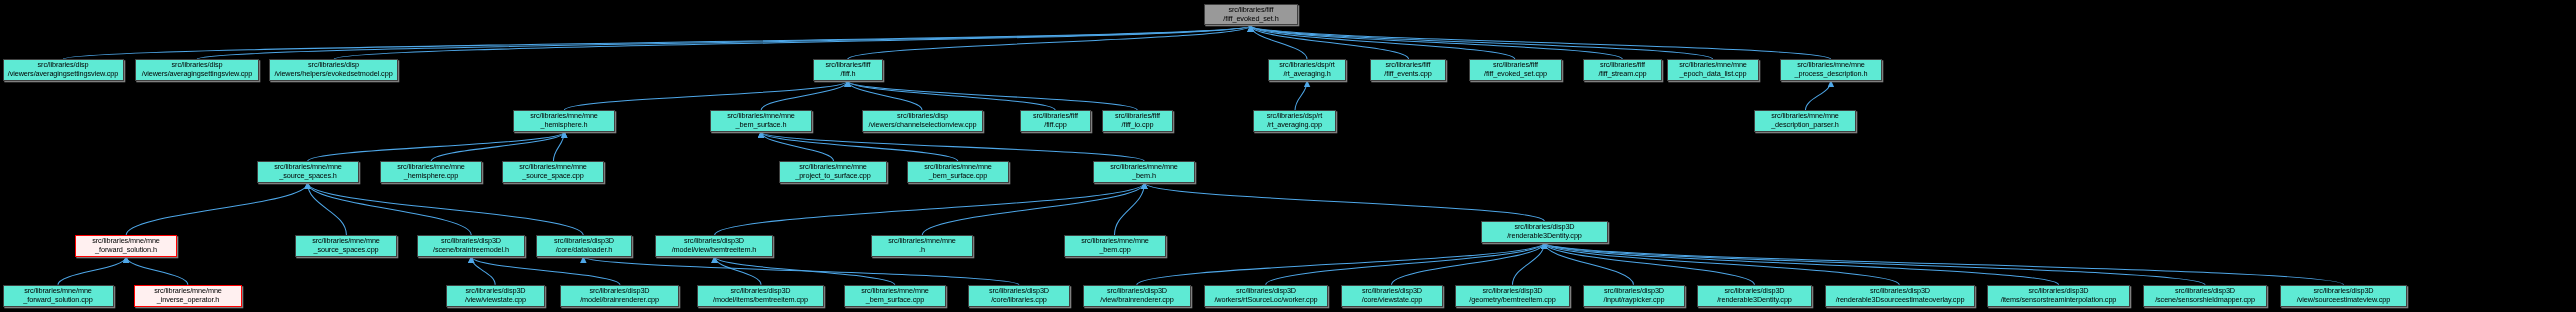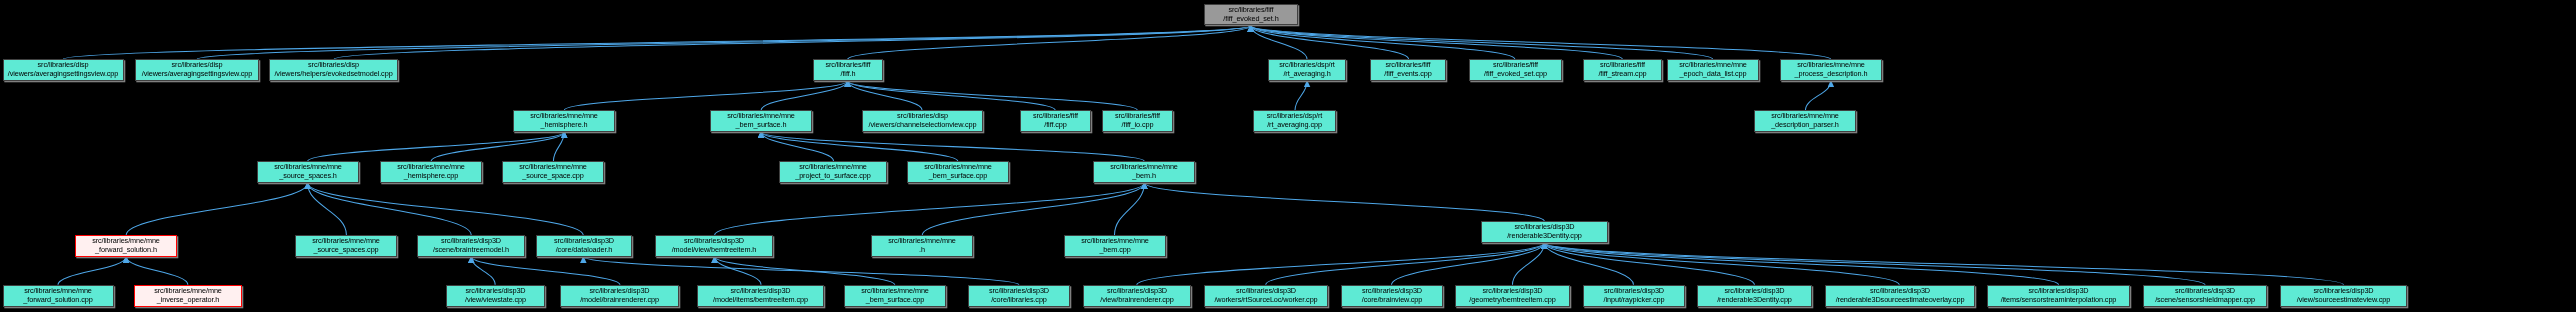--- a/index.html
+++ b/index.html
@@ -127,7 +127,7 @@
     <div class="node" style="left: 968px; top: 285px; width: 102px; height: 21.7px;"><span class="l1">src/libraries/disp3D</span><span class="l2">/core/libraries.cpp</span></div>
     <div class="node" style="left: 1083px; top: 285px; width: 108px; height: 21.7px;"><span class="l1">src/libraries/disp3D</span><span class="l2">/view/brainrenderer.cpp</span></div>
     <div class="node" style="left: 1204px; top: 285px; width: 124px; height: 21.7px;"><span class="l1">src/libraries/disp3D</span><span class="l2">/workers/rtSourceLoc/worker.cpp</span></div>
-    <div class="node" style="left: 1341px; top: 285px; width: 102px; height: 21.7px;"><span class="l1">src/libraries/disp3D</span><span class="l2">/core/brainview.cpp</span></div>
+    <div class="node" style="left: 1341px; top: 285px; width: 102px; height: 21.7px;"><span class="l1">src/libraries/disp3D</span><span class="l2">/core/viewstate.cpp</span></div>
     <div class="node" style="left: 1455px; top: 285px; width: 115px; height: 21.7px;"><span class="l1">src/libraries/disp3D</span><span class="l2">/geometry/bemtreeitem.cpp</span></div>
     <div class="node" style="left: 1583px; top: 285px; width: 102px; height: 21.7px;"><span class="l1">src/libraries/disp3D</span><span class="l2">/input/raypicker.cpp</span></div>
     <div class="node" style="left: 1697px; top: 285px; width: 115px; height: 21.7px;"><span class="l1">src/libraries/disp3D</span><span class="l2">/renderable3Dentity.cpp</span></div>

